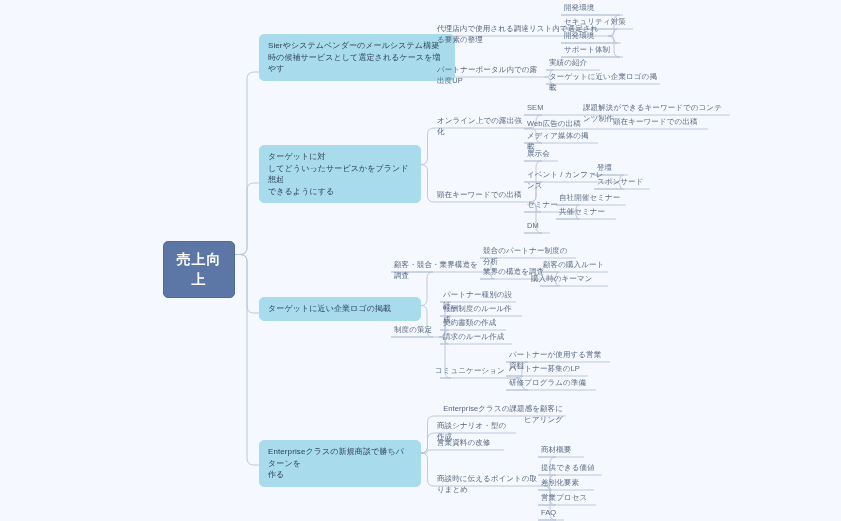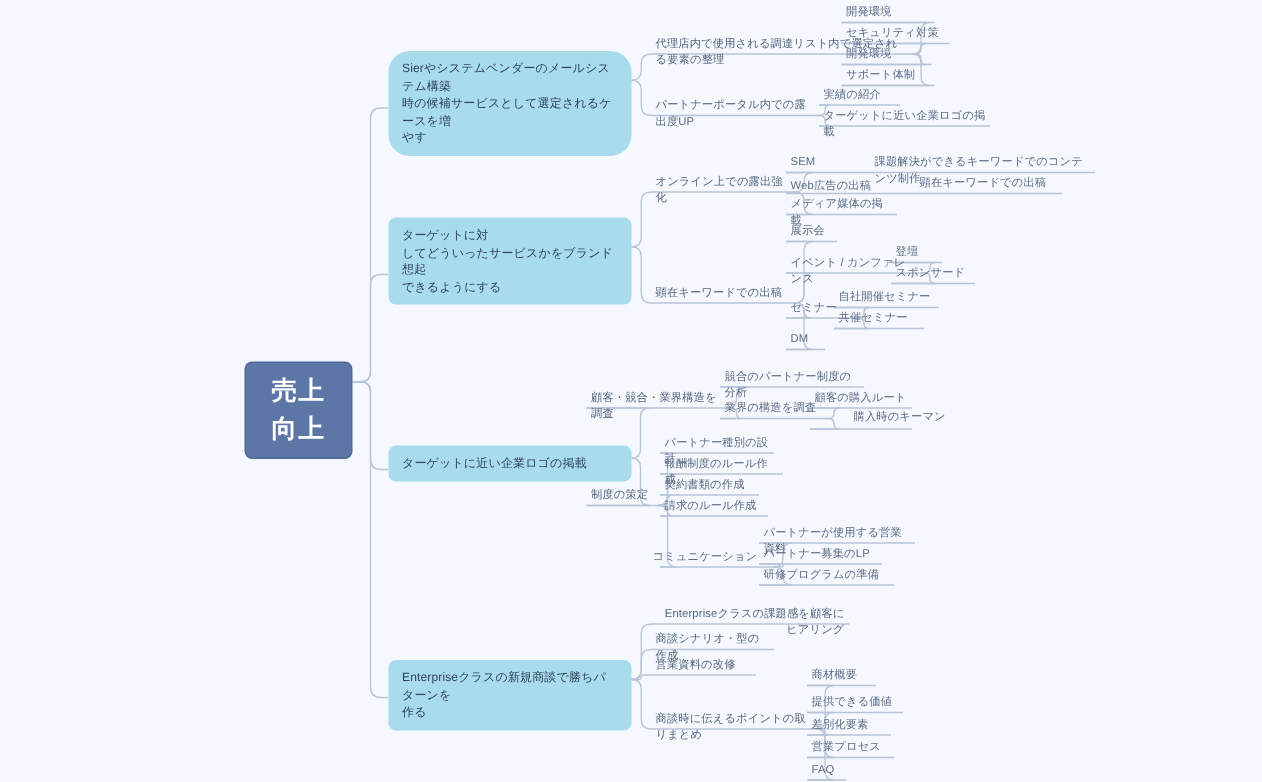--- a/index.html
+++ b/index.html
@@ -169,7 +169,7 @@
     </svg>
   <div id="node-layer">
       <div class="node root" style="left: 163px; top: 241px; width: 72px;">売上向上</div>
-      <div class="node lvl1" style="left: 259px; top: 34px; width: 162px; border-radius: 14px;">Sierやシステムベンダーのメールシステム構築
+      <div class="node lvl1" style="left: 259px; top: 34px; width: 196px;">Sierやシステムベンダーのメールシステム構築
 時の候補サービスとして選定されるケースを増
 やす</div>
       <div class="node lvl2" style="left: 434px; top: 24px; width: 174px;">代理店内で使用される調達リスト内で選定される要素の整理</div>

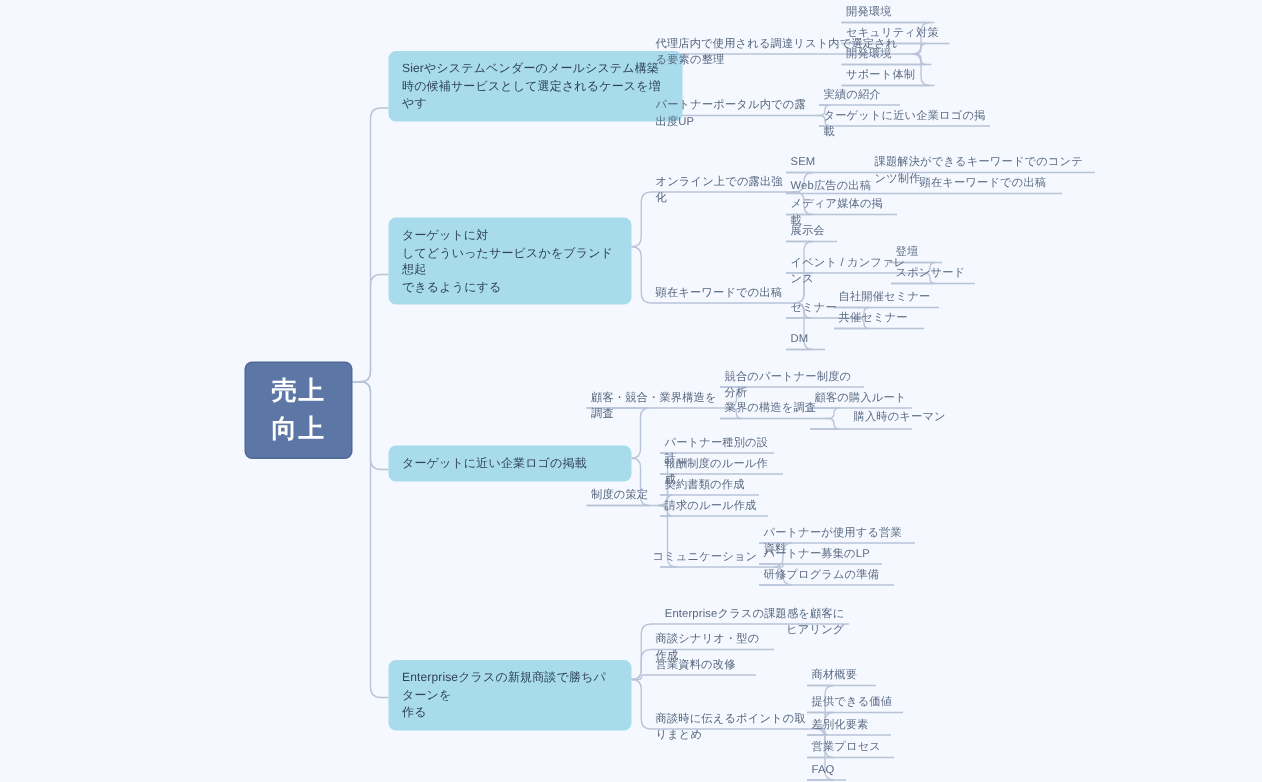--- a/index.html
+++ b/index.html
@@ -41,7 +41,7 @@
     color: #ffffff;
     border: 1px solid #4f6a99;
     border-radius: 5px;
-    font-size: 17px;
+    font-size: 14px;
     font-weight: bold;
     letter-spacing: 1px;
     padding: 7px 12px;

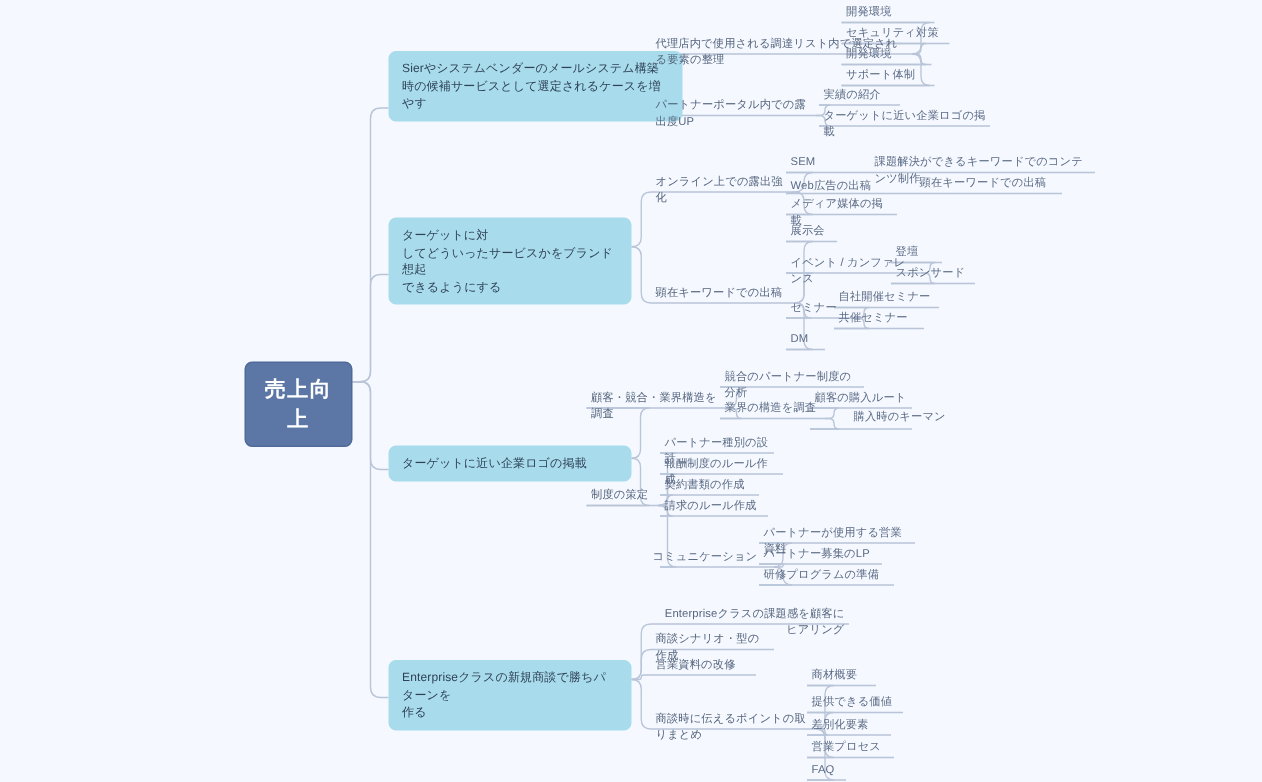--- a/index.html
+++ b/index.html
@@ -203,7 +203,7 @@
       <div class="node lvl3" style="left: 480px; top: 246px; width: 96px;">競合のパートナー制度の分析</div>
       <div class="node lvl3" style="left: 480px; top: 267px; width: 70px;">業界の構造を調査</div>
       <div class="node lvl4" style="left: 540px; top: 260px; width: 68px;">顧客の購入ルート</div>
-      <div class="node lvl4" style="left: 566px; top: 274px; width: 68px; font-family: Liberation Mono, monospace;">購入時のキーマン</div>
+      <div class="node lvl4" style="left: 528px; top: 274px; width: 68px;">購入時のキーマン</div>
       <div class="node lvl2" style="left: 391px; top: 325px; width: 48px;">制度の策定</div>
       <div class="node lvl3" style="left: 440px; top: 290px; width: 76px;">パートナー種別の設計</div>
       <div class="node lvl3" style="left: 440px; top: 304px; width: 82px;">報酬制度のルール作成</div>

